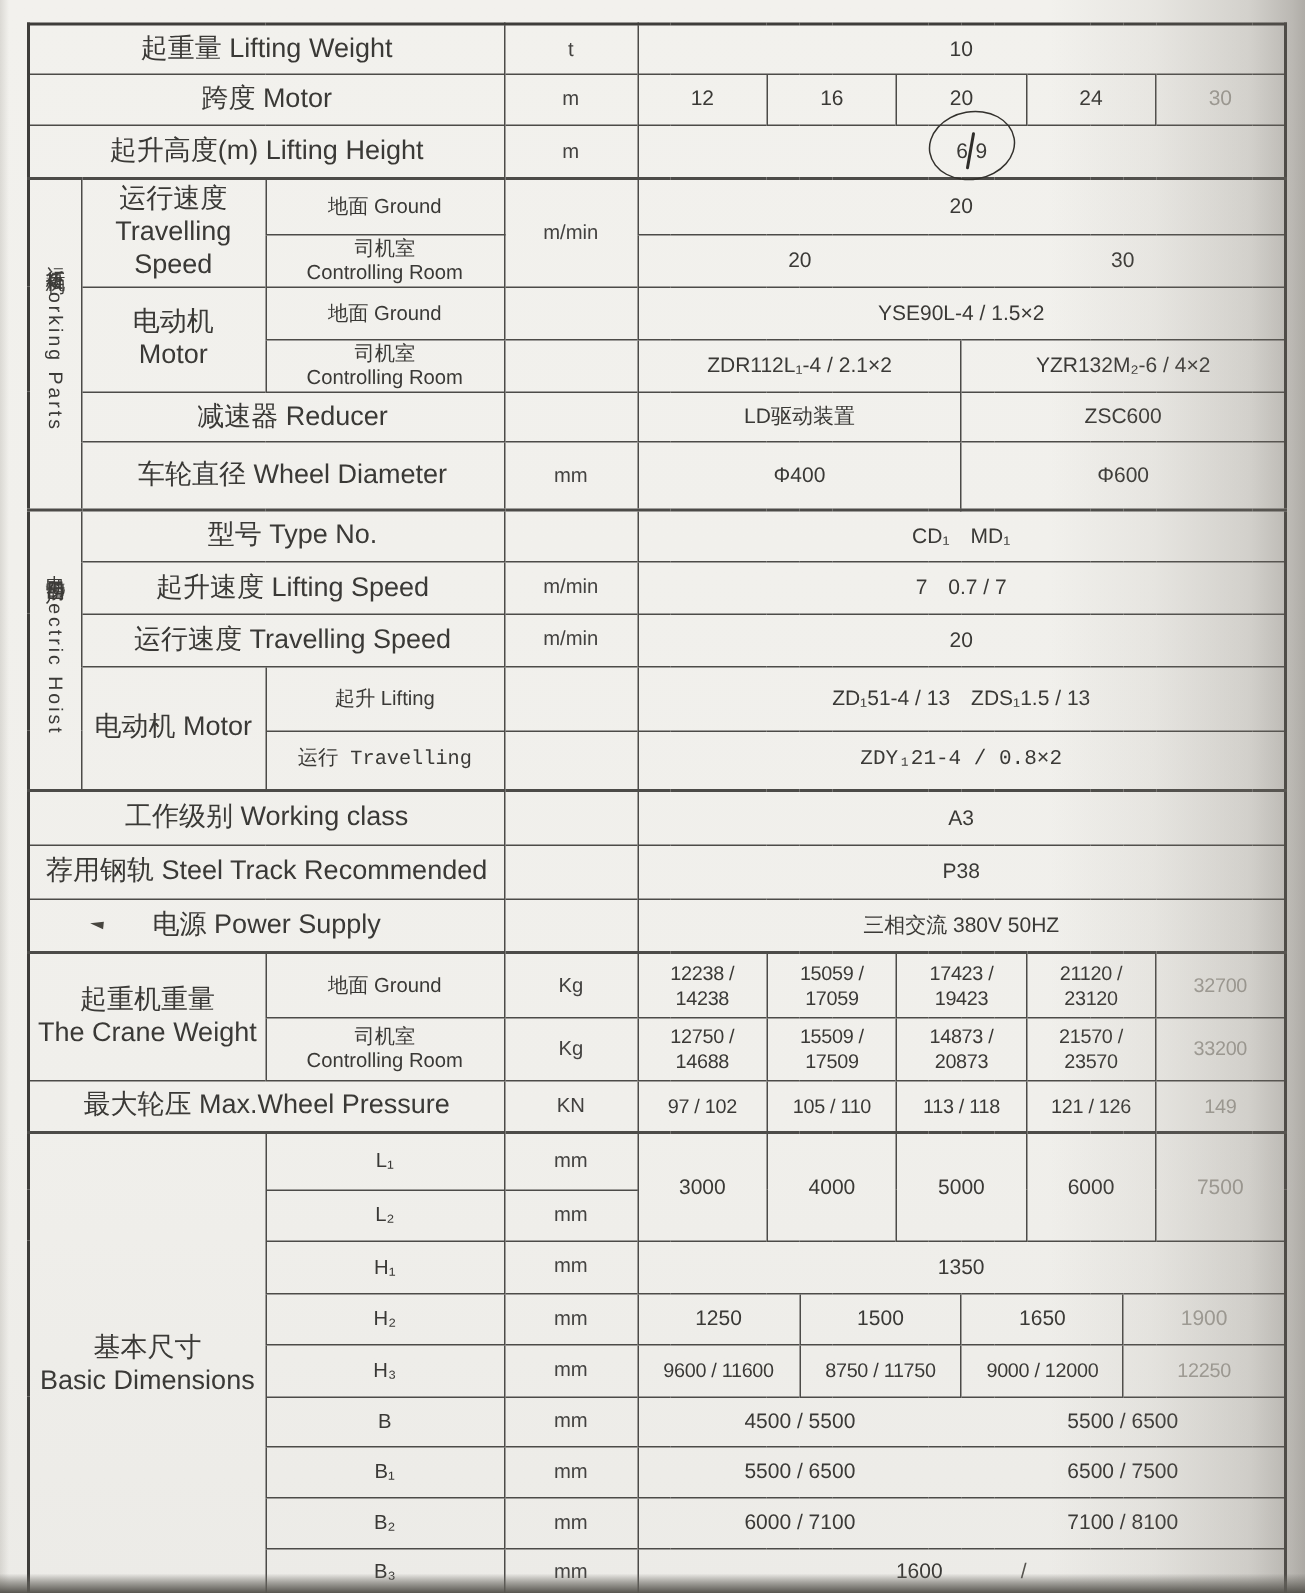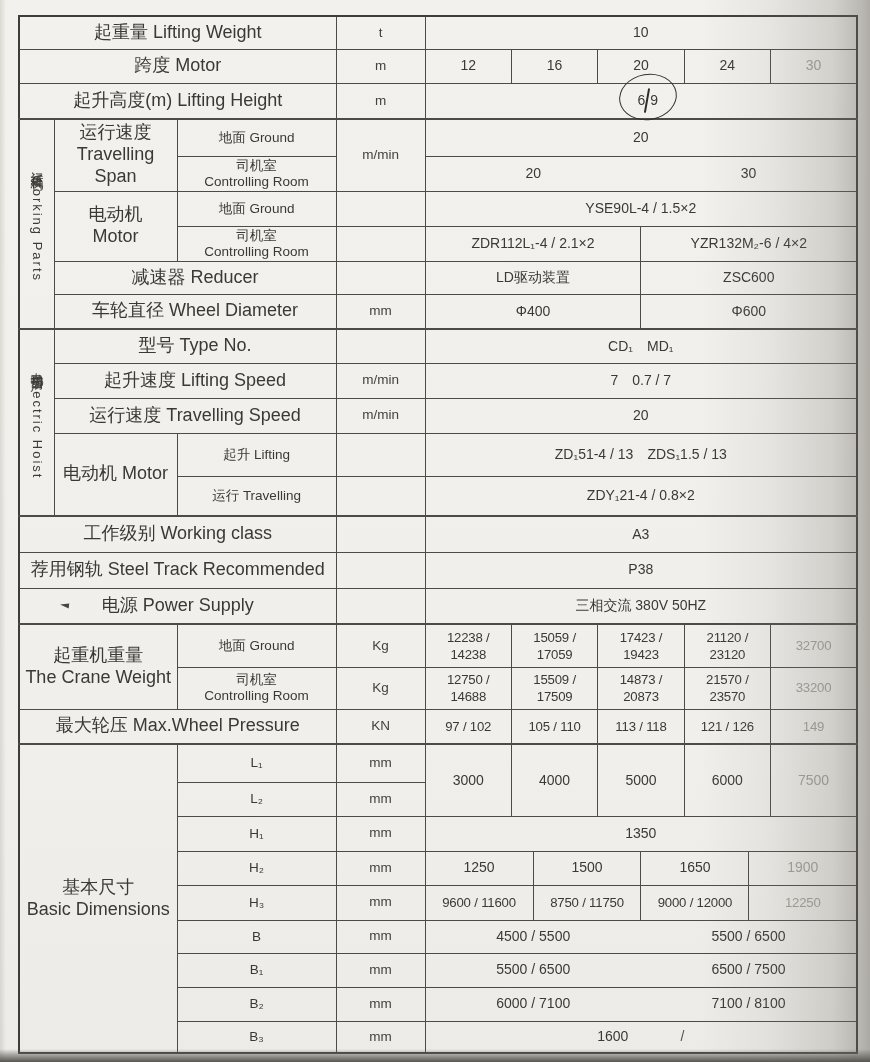--- a/index.html
+++ b/index.html
@@ -125,7 +125,7 @@
           <td rowspan="6" class="vert"><div class="vtext">运行机构 Working Parts</div></td>
           <td rowspan="2" class="lab main"><span class="ct">运行速度
 Travelling
-Span</span></td>
+Speed</span></td>
           <td class="sub"><span class="ct">地面 Ground</span></td>
           <td rowspan="2" class="unit"><span class="ct">m/min</span></td>
           <td colspan="20" class="val"><span class="ct">20</span></td>

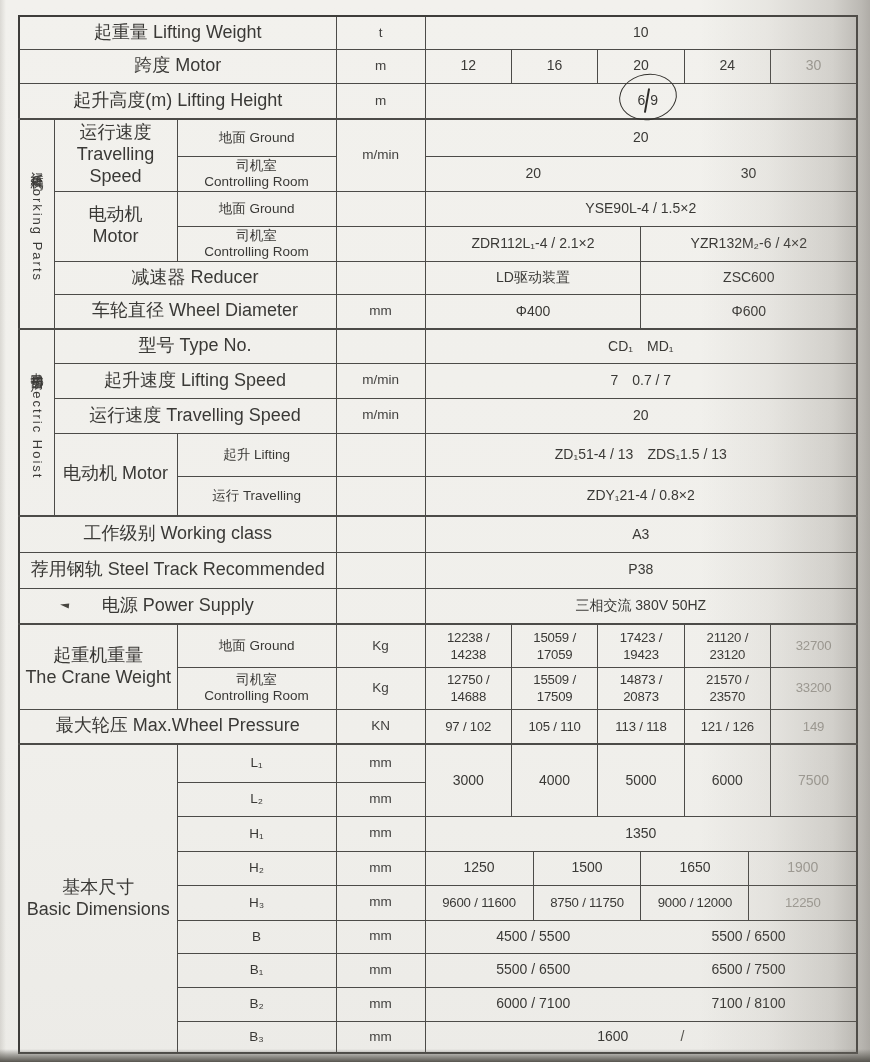--- a/index.html
+++ b/index.html
@@ -156,7 +156,7 @@
           <td colspan="10" class="val"><span class="ct">LD驱动装置</span></td>
           <td colspan="10" class="val"><span class="ct">ZSC600</span></td>
         </tr>
-        <tr style="height: 35px; padding-left: 24px;">
+        <tr style="height: 46px; padding-left: 24px;">
           <td colspan="2" class="lab"><span class="ct">车轮直径 Wheel Diameter</span></td>
           <td class="unit"><span class="ct">mm</span></td>
           <td colspan="10" class="val"><span class="ct">Φ400</span></td>

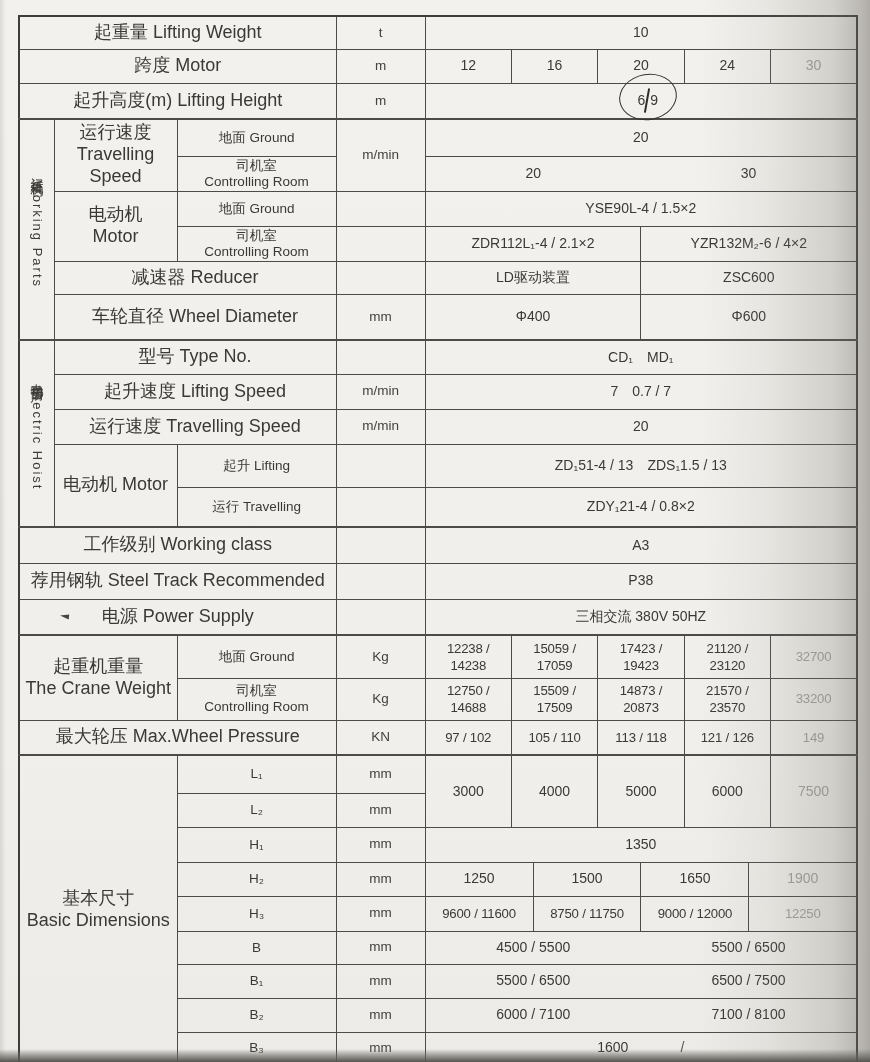--- a/index.html
+++ b/index.html
@@ -184,7 +184,7 @@
           <td class="unit"><span class="ct"></span></td>
           <td colspan="20" class="val"><span class="ct">ZD₁51-4 / 13　ZDS₁1.5 / 13</span></td>
         </tr>
-        <tr style="height: 40px;">
+        <tr style="height: 40px; font-family: Liberation Mono, monospace;">
           <td class="sub"><span class="ct">运行 Travelling</span></td>
           <td class="unit"><span class="ct"></span></td>
           <td colspan="20" class="val"><span class="ct">ZDY₁21-4 / 0.8×2</span></td>

